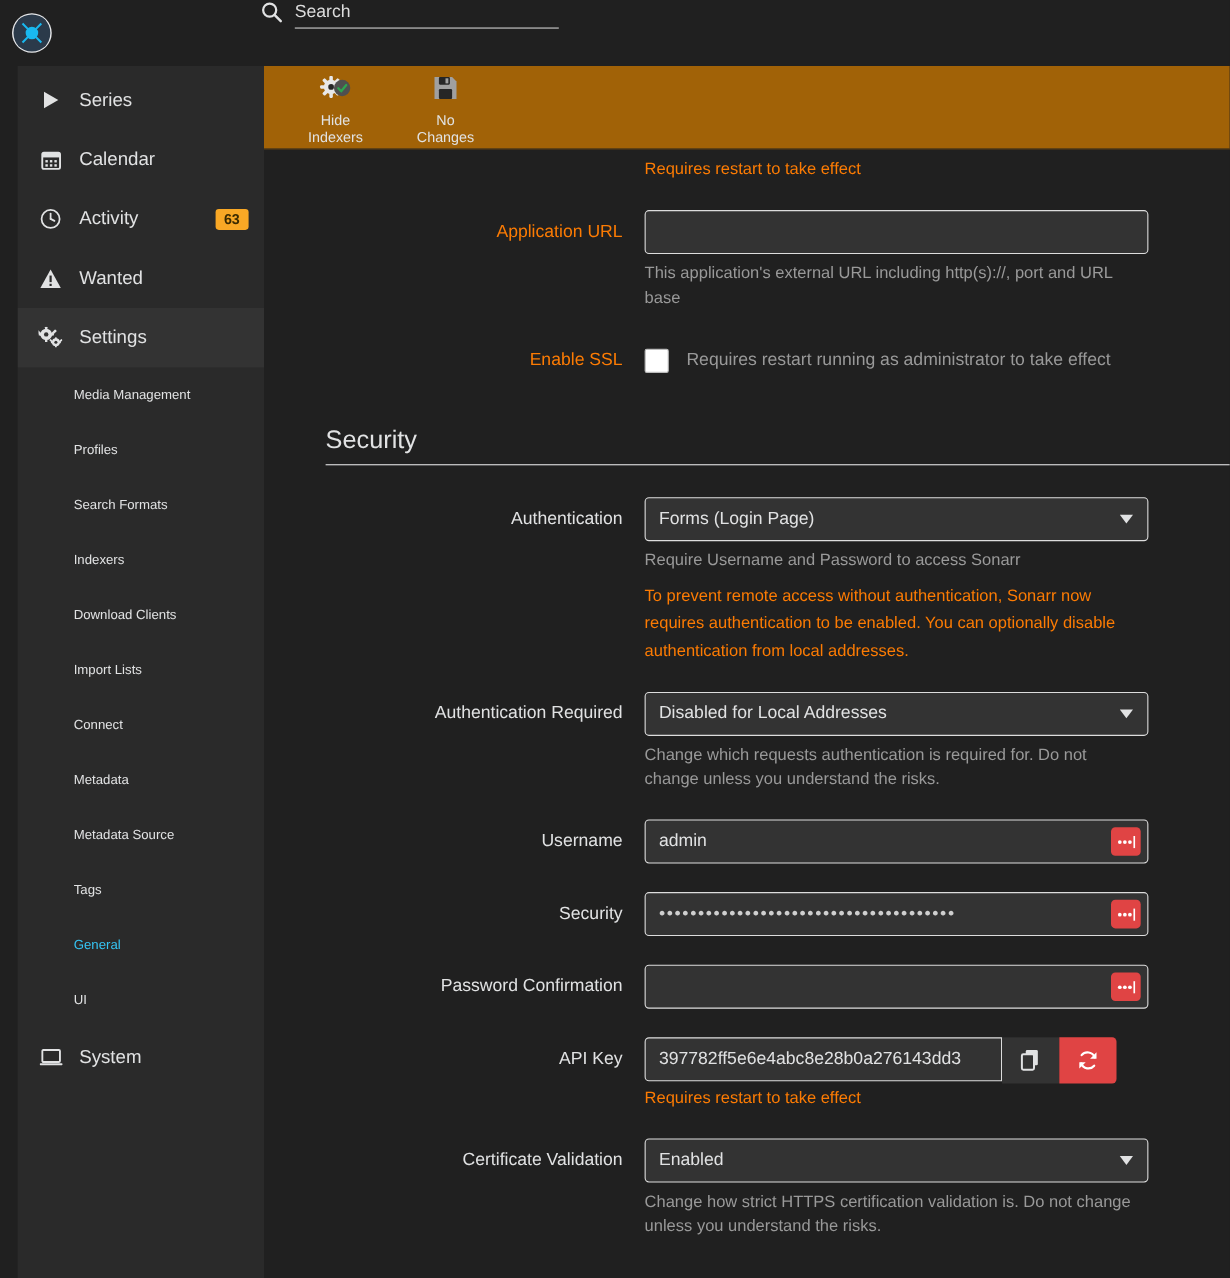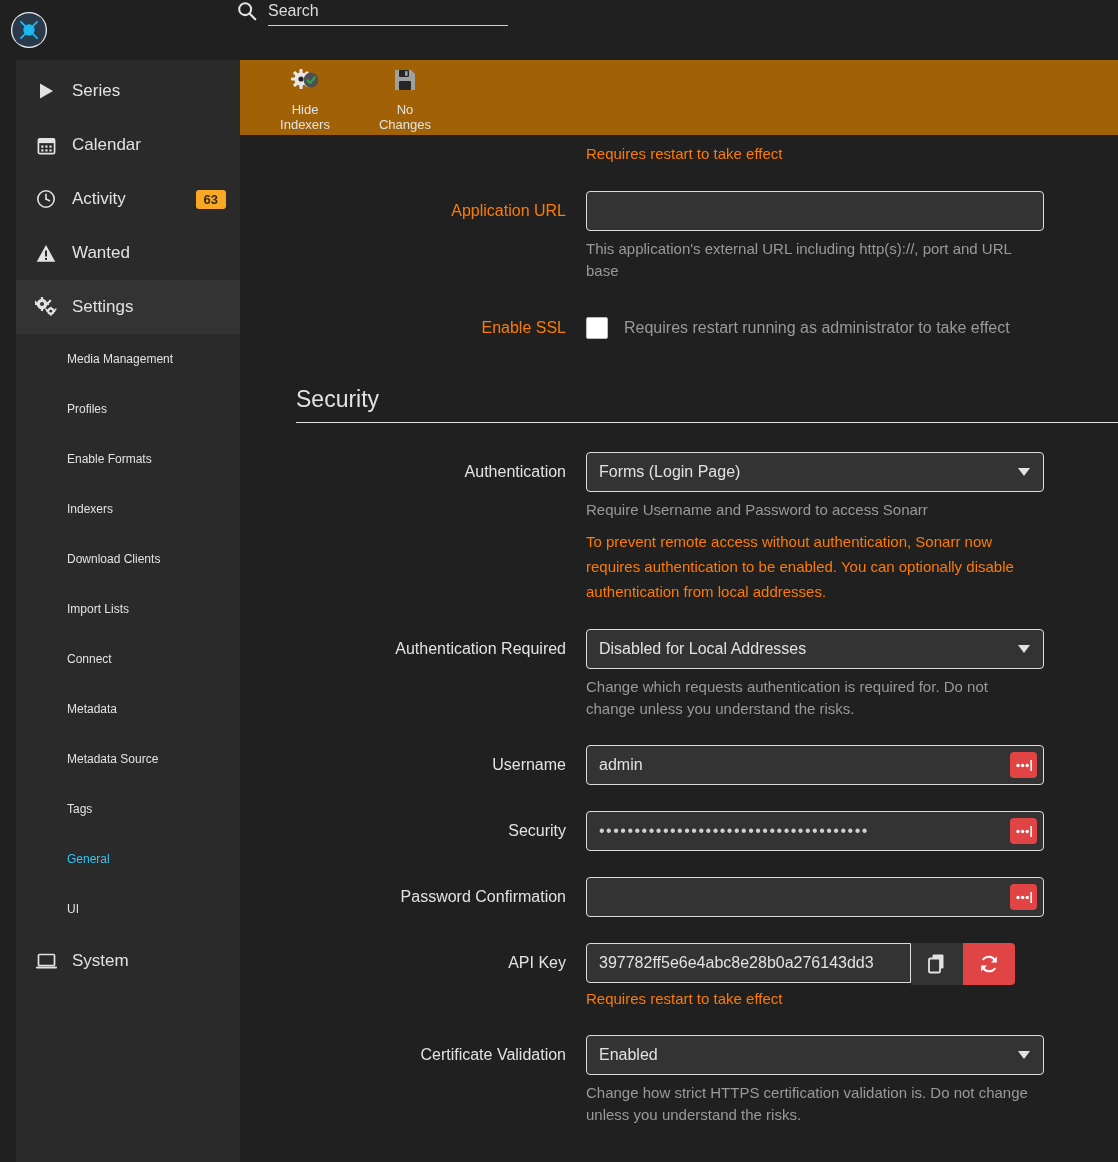--- a/index.html
+++ b/index.html
@@ -321,7 +321,7 @@
     <span>Profiles</span>
   </div>
   <div class="sub-item">
-    <span>Enable Formats</span>
+    <span>Search Formats</span>
   </div>
   <div class="sub-item">
     <span>Indexers</span>

